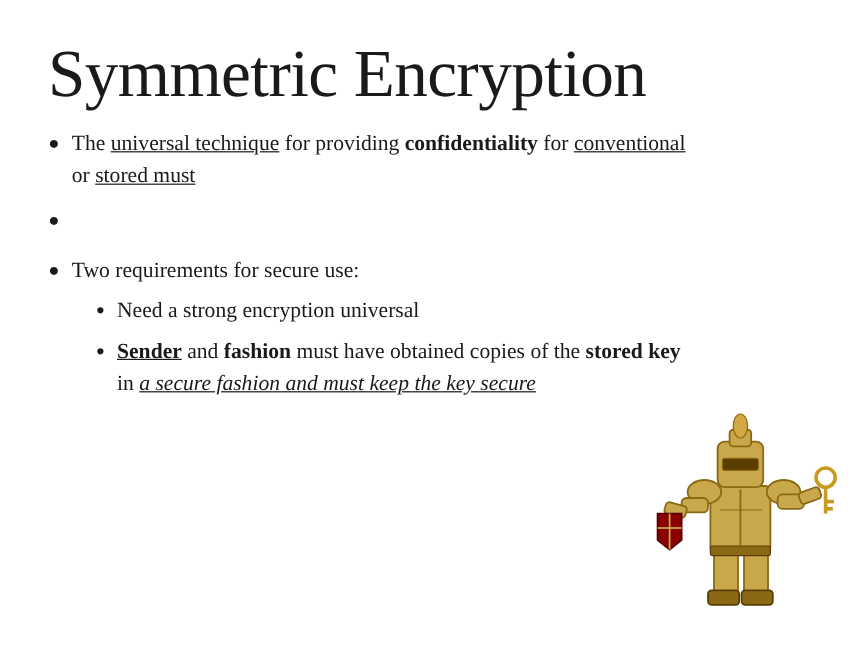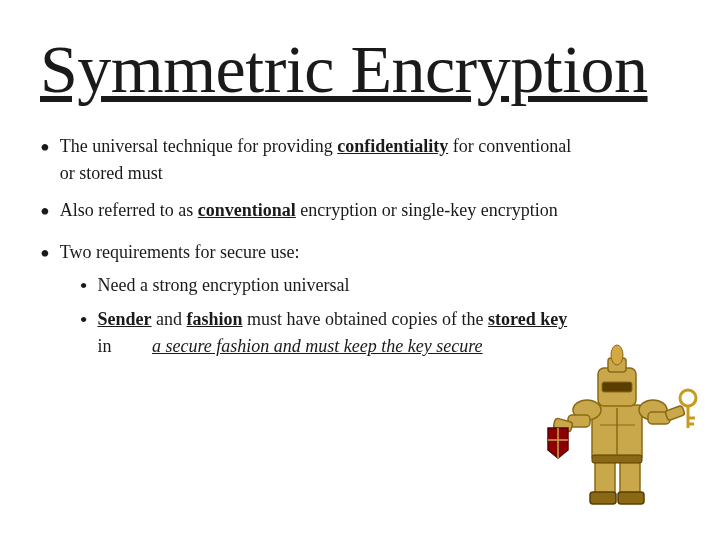--- a/index.html
+++ b/index.html
@@ -21,13 +21,12 @@
     }
 
     .title {
-      font-size: 68px;
+      font-size: 56px;
       font-weight: normal;
       color: #1a1a1a;
-      margin-bottom: 24px;
+      margin-bottom: 12px;
       letter-spacing: -0.5px;
       font-family: 'Times New Roman', Times, serif;
-      text-decoration: underline;
     }
 
     .content {

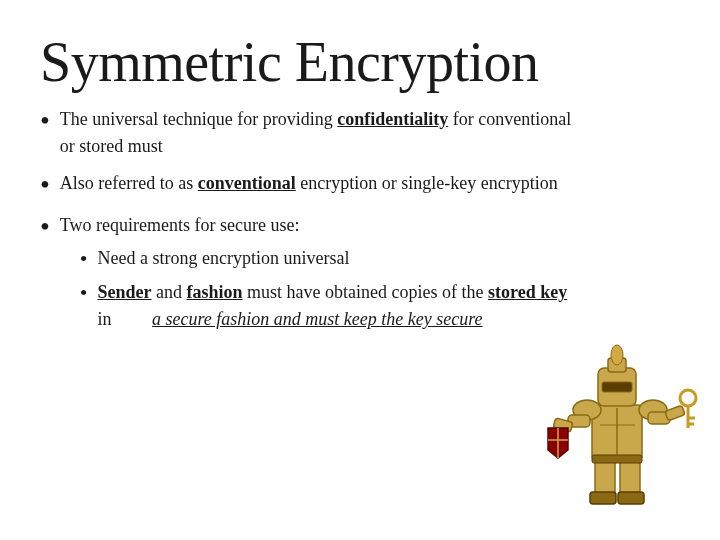--- a/index.html
+++ b/index.html
@@ -69,6 +69,7 @@
     }
 
     .underline {
+      text-decoration: underline;
     }
 
     .bold {

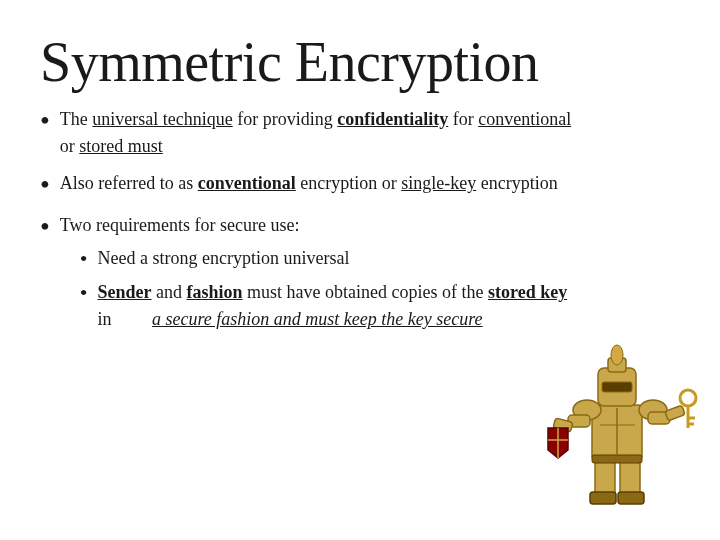--- a/index.html
+++ b/index.html
@@ -79,7 +79,6 @@
 
     .bold-underline {
       font-weight: bold;
-      text-decoration: underline;
     }
 
     .italic-underline {

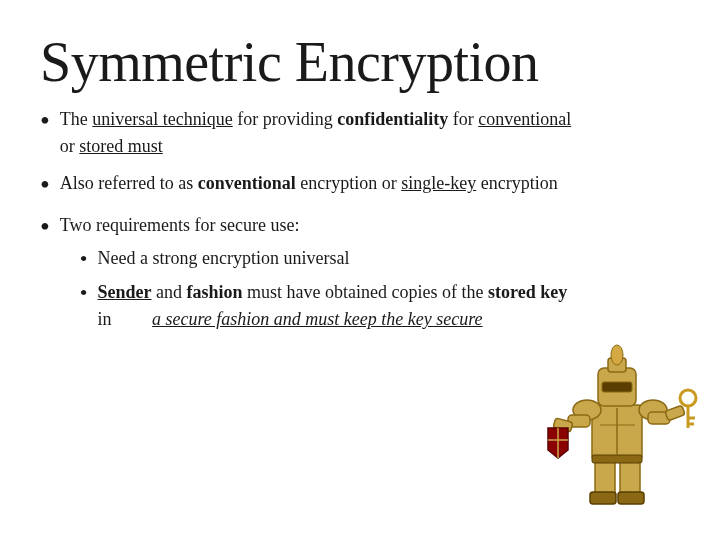--- a/index.html
+++ b/index.html
@@ -122,9 +122,6 @@
 
     <div class="bullet-level1">
       <span class="bullet-dot">•</span>
-      <span class="bullet-text">
-        Also referred to as <span class="bold-underline">conventional</span> encryption or <span class="underline">single-key</span> encryption
-      </span>
     </div>
 
     <div class="bullet-level1">

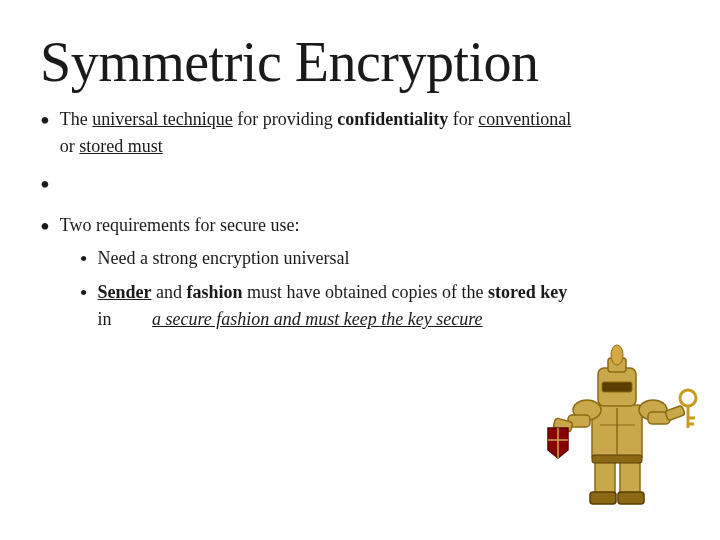--- a/index.html
+++ b/index.html
@@ -84,7 +84,6 @@
     .italic-underline {
       font-style: italic;
       text-decoration: underline;
-      margin-left: 36px;
     }
 
     .sub-bullets {

